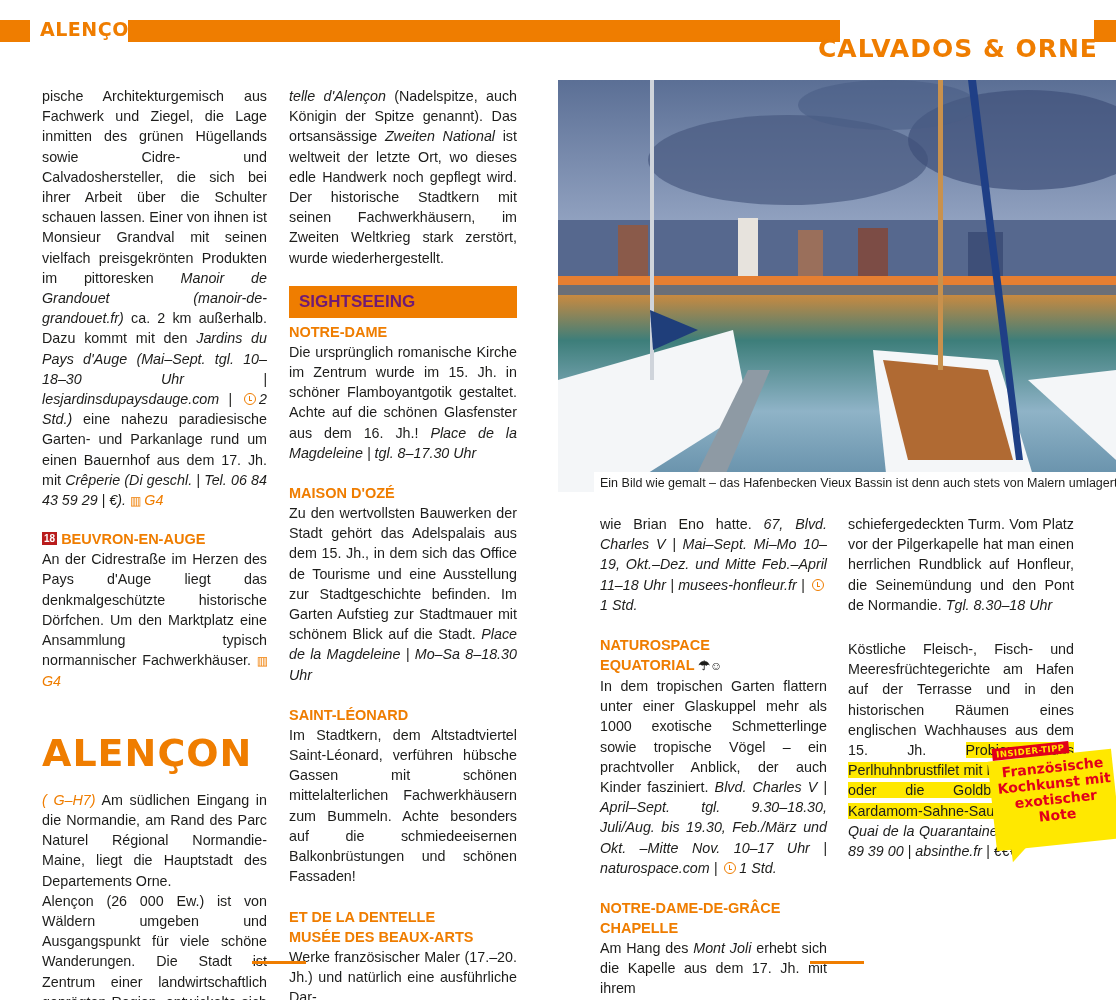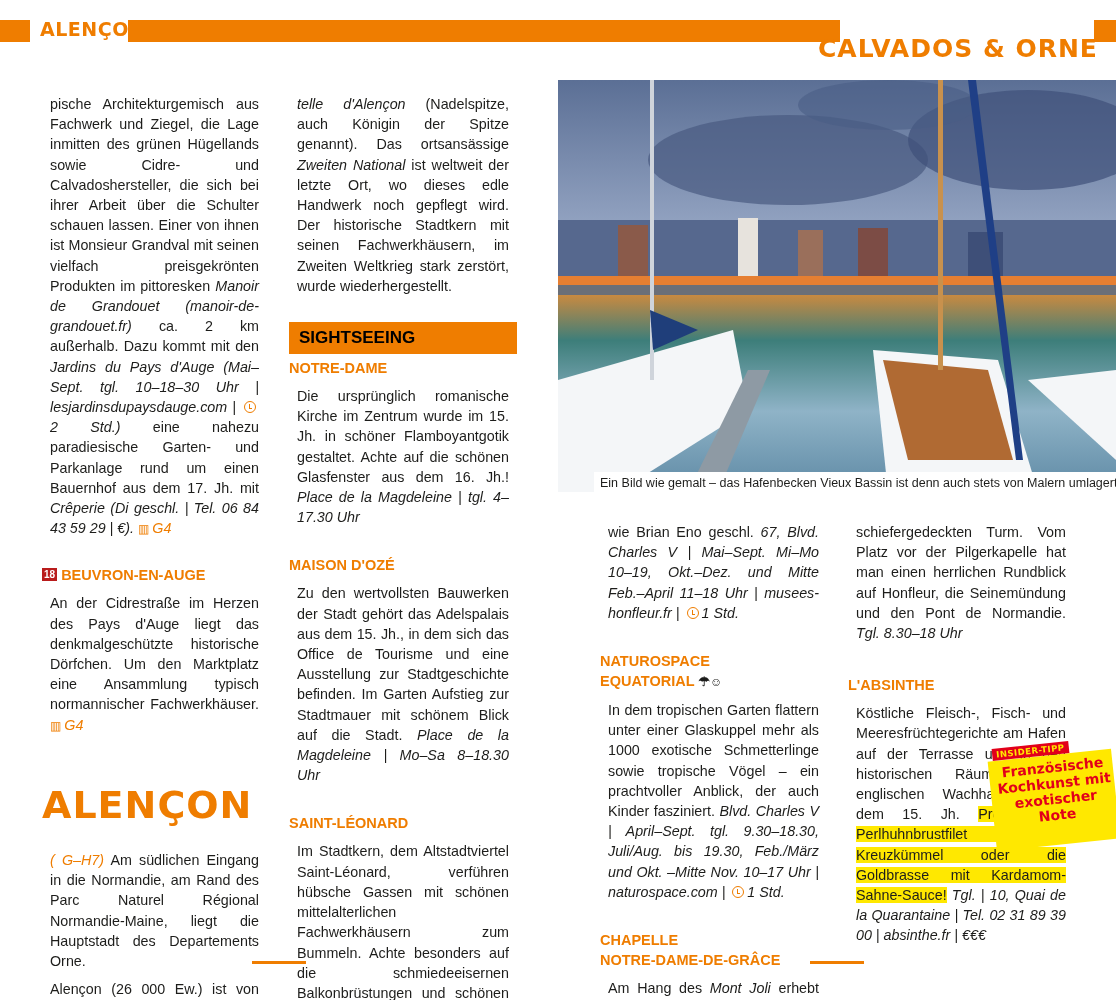--- a/index.html
+++ b/index.html
@@ -13,7 +13,7 @@
   .hdr-right-title { left: 818px; font-size: 25px; top: 14px; letter-spacing: 1px; margin-top: 20px; }
 
   .col { position: absolute; font-size: 14.3px; line-height: 20.2px; text-align: justify; hyphens: manual; color: #1d1d1b; font-family: "Liberation Sans", sans-serif; }
-  .col p { margin: 8px; }
+  .col p { margin: 0; }
   .col i { font-style: italic; }
   .orange { color: #ef7d00; }
   .sub { color: #ef7d00; font-weight: bold; font-size: 14.5px; line-height: 20px; text-transform: uppercase; }

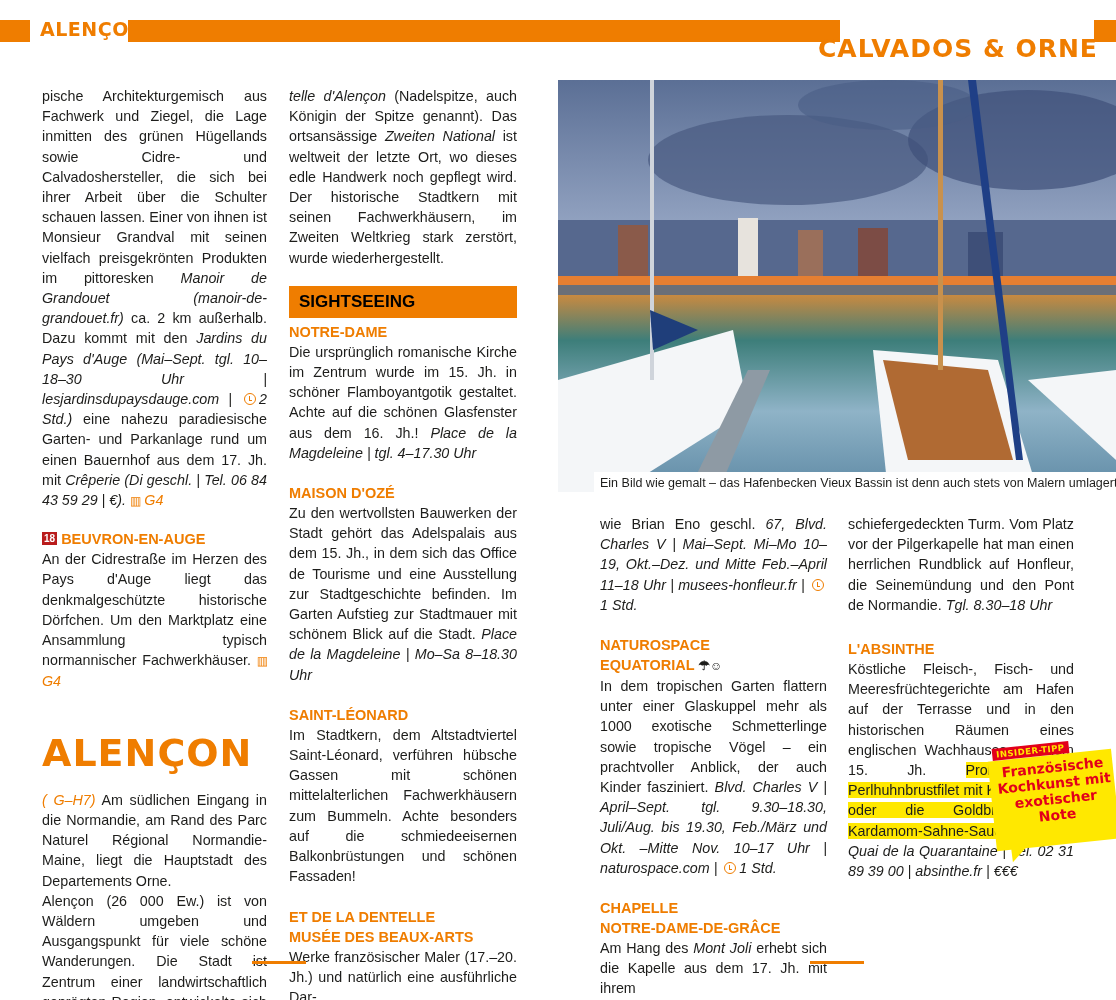--- a/index.html
+++ b/index.html
@@ -17,7 +17,7 @@
   .col i { font-style: italic; }
   .orange { color: #ef7d00; }
   .sub { color: #ef7d00; font-weight: bold; font-size: 14.5px; line-height: 20px; text-transform: uppercase; }
-  .section-box { background: #ef7d00; color: #000000; font-weight: bold; font-size: 17px; padding: 4px 10px; height: 32px; line-height: 24px; margin: 0; }
+  .section-box { background: #ef7d00; color: #701a75; font-weight: bold; font-size: 17px; padding: 4px 10px; height: 32px; line-height: 24px; margin: 0; }
   .big-title { font-family: "DejaVu Sans", sans-serif; color: #ef7d00; font-weight: bold; font-size: 38px; line-height: 46px; letter-spacing: 1px; }
   .numbadge { display: inline-block; background: #b91c1c; color: #fff; font-size: 10px; line-height: 13px; padding: 0 2px; margin-right: 4px; vertical-align: 2px; font-weight: bold; }
   .bold { font-weight: normal; }

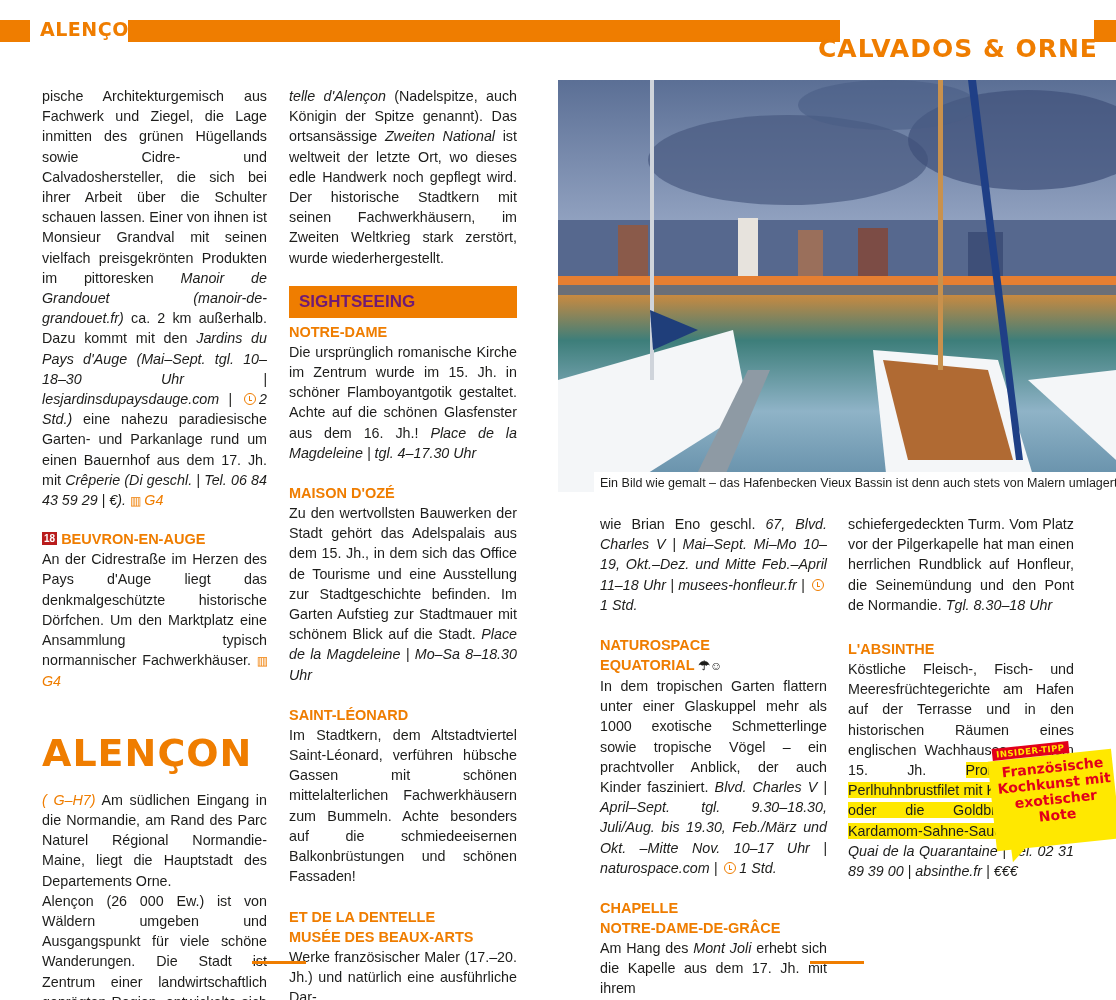--- a/index.html
+++ b/index.html
@@ -82,7 +82,7 @@
   <div class="section-box">SIGHTSEEING</div>
   <div style="height:4px"></div>
   <div class="sub">NOTRE-DAME</div>
-  <p><span>Die ursprünglich romanische Kirche im Zentrum wurde im 15. Jh. in schöner Flamboyantgotik gestaltet. Achte auf die schönen Glasfenster aus dem 16. Jh.! </span><i>Place de la Magdeleine | tgl. 4–17.30 Uhr</i></p>
+  <p><span>Die ursprünglich romanische Kirche im Zentrum wurde im 15. Jh. in schöner Flamboyantgotik gestaltet. Achte auf die schönen Glasfenster aus dem 16. Jh.! </span><i>Place de la Magdeleine | tgl. 8–17.30 Uhr</i></p>
   <div style="height:20px"></div>
   <div class="sub">MAISON D'OZÉ</div>
   <p><span>Zu den wertvollsten Bauwerken der Stadt gehört das Adelspalais aus dem 15. Jh., in dem sich das Office de Tourisme und eine Ausstellung zur Stadtgeschichte befinden. Im Garten Aufstieg zur Stadtmauer mit schönem Blick auf die Stadt. </span><i>Place de la Magdeleine | Mo–Sa 8–18.30 Uhr</i></p>

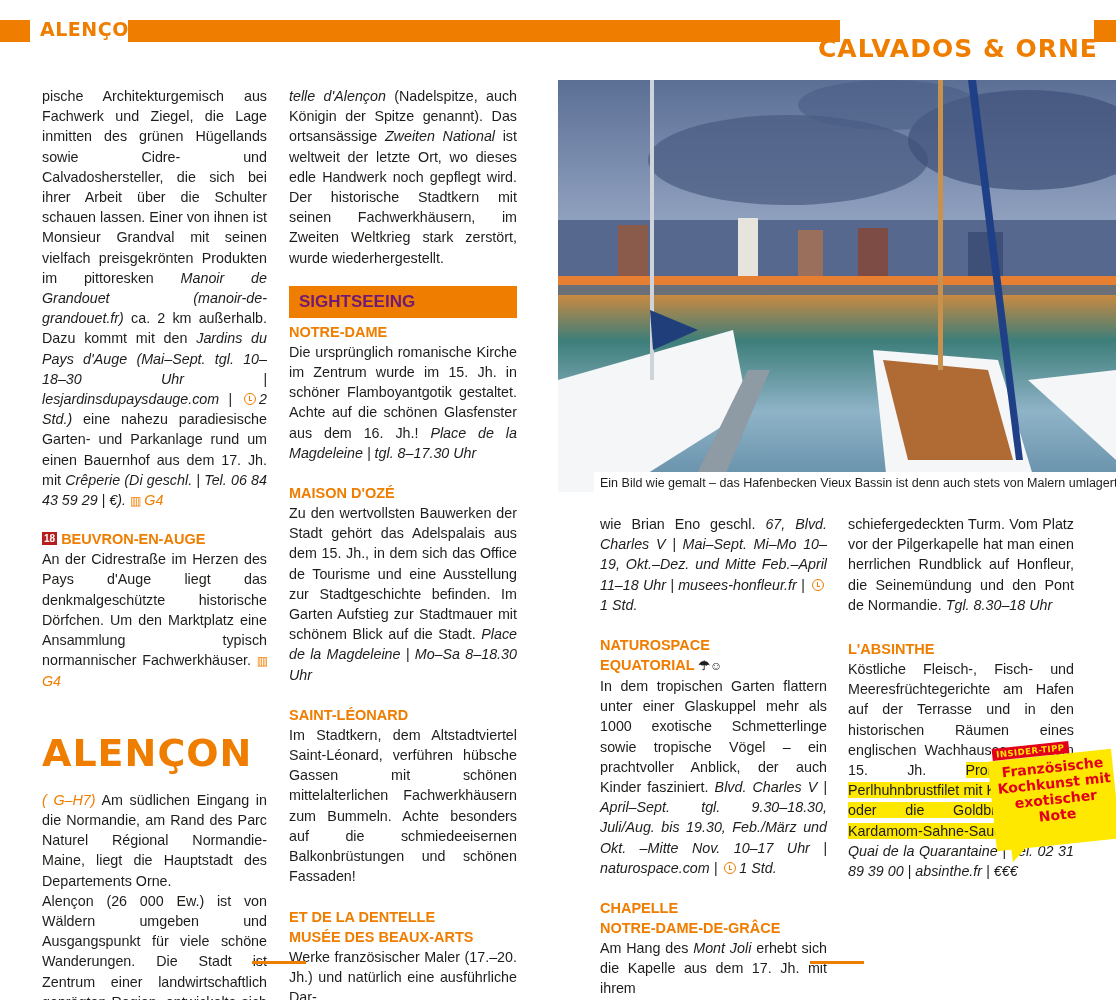--- a/index.html
+++ b/index.html
@@ -146,7 +146,7 @@
 
 <div class="col" style="left:600px;top:514px;width:227px;">
   <p>
-    <span>wie Brian Eno geschl. </span><i>67, Blvd. Charles V | Mai–Sept. Mi–Mo 10–19, Okt.–Dez. und Mitte Feb.–April 11–18 Uhr | musees-honfleur.fr | </i><span class="clock"></span><i>1 Std.</i>
+    <span>wie Brian Eno hatte. </span><i>67, Blvd. Charles V | Mai–Sept. Mi–Mo 10–19, Okt.–Dez. und Mitte Feb.–April 11–18 Uhr | musees-honfleur.fr | </i><span class="clock"></span><i>1 Std.</i>
   </p>
   <div style="height:20px"></div>
   <div class="sub">NATUROSPACE</div>

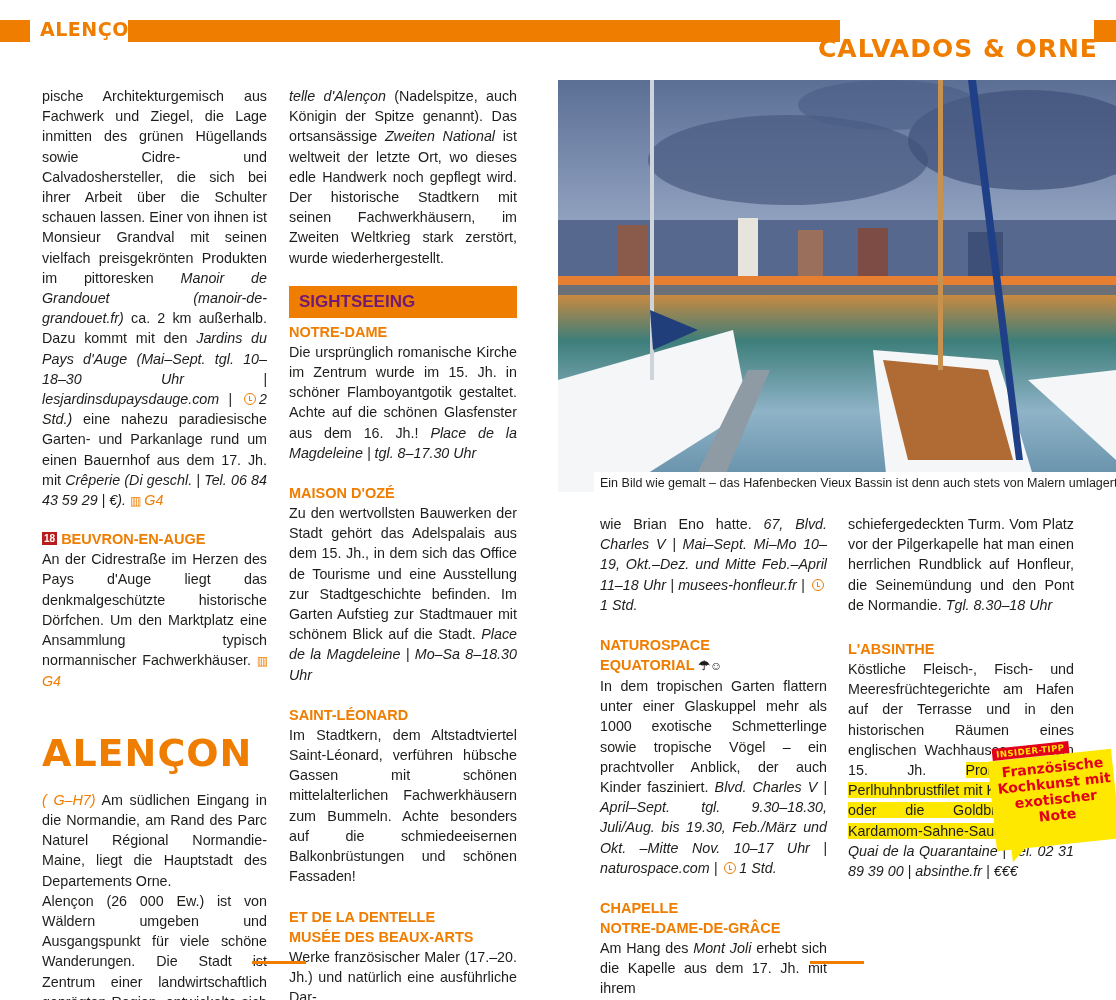--- a/index.html
+++ b/index.html
@@ -171,7 +171,6 @@
   </p>
   <div style="height:20px"></div>
   <div style="height:4px"></div>
-  <div class="sub">L'ABSINTHE</div>
   <p style="padding-right:0;">
     <span>Köstliche Fleisch-, Fisch- und Meeresfrüchtegerichte am Hafen auf der Terrasse und in den historischen Räumen eines englischen Wachhauses aus dem 15. Jh. </span><span class="hl">Probier das Perlhuhnbrustfilet mit Kreuzkümmel oder die Goldbrasse mit Kardamom-Sahne-Sauce!</span><i> Tgl. | 10, Quai de la Quarantaine | Tel. 02 31 89 39 00 | absinthe.fr | €€€</i>
   </p>

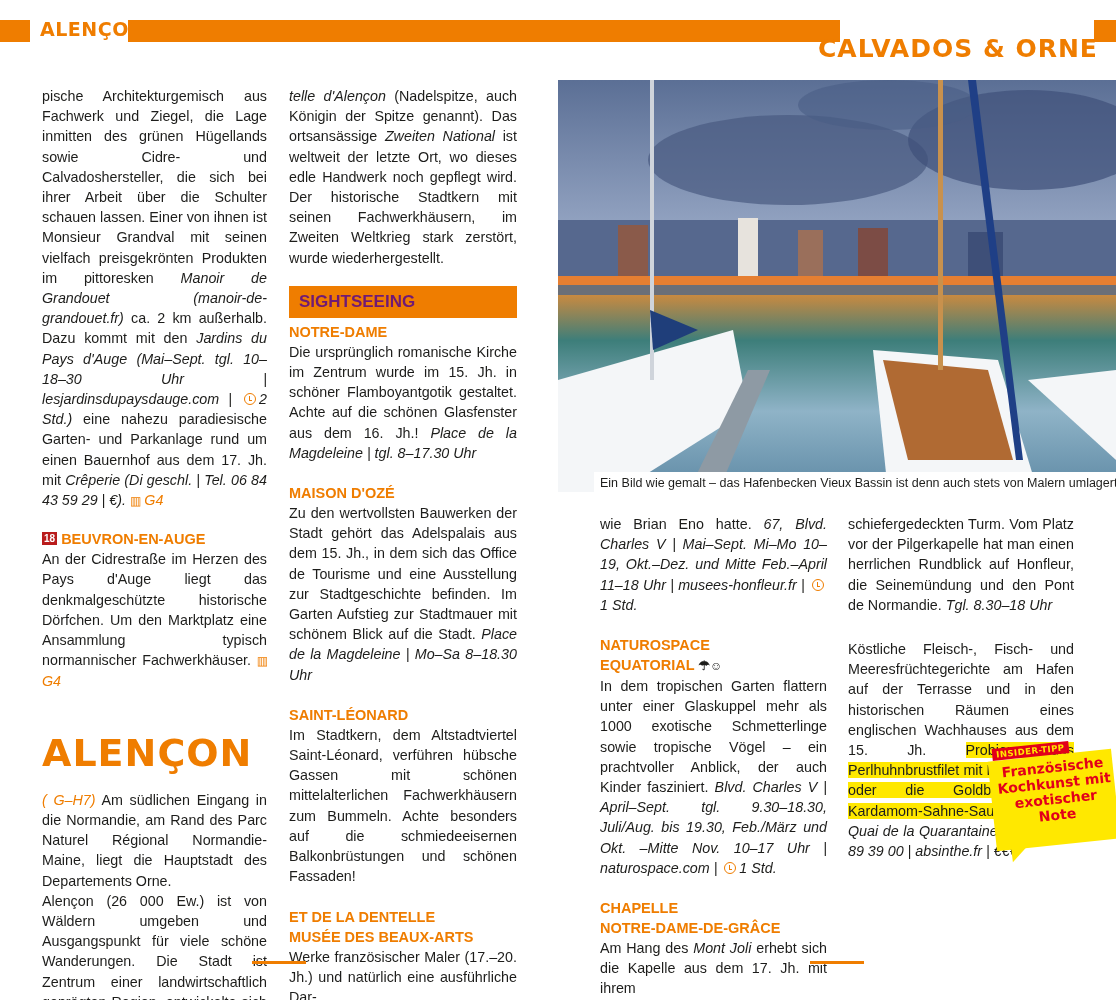--- a/index.html
+++ b/index.html
@@ -158,8 +158,8 @@
     <span>In dem tropischen Garten flattern unter einer Glaskuppel mehr als 1000 exotische Schmetterlinge sowie tropische Vögel – ein prachtvoller Anblick, der auch Kinder fasziniert. </span><i>Blvd. Charles V | April–Sept. tgl. 9.30–18.30, Juli/Aug. bis 19.30, Feb./März und Okt. –Mitte Nov. 10–17 Uhr | naturospace.com | </i><span class="clock"></span><i>1 Std.</i>
   </p>
   <div style="height:20px"></div>
+  <div class="sub">NOTRE-DAME-DE-GRÂCE</div>
   <div class="sub">CHAPELLE</div>
-  <div class="sub">NOTRE-DAME-DE-GRÂCE</div>
   <p>
     <span>Am Hang des </span><i>Mont Joli</i><span> erhebt sich die Kapelle aus dem 17. Jh. mit ihrem</span>
   </p>

